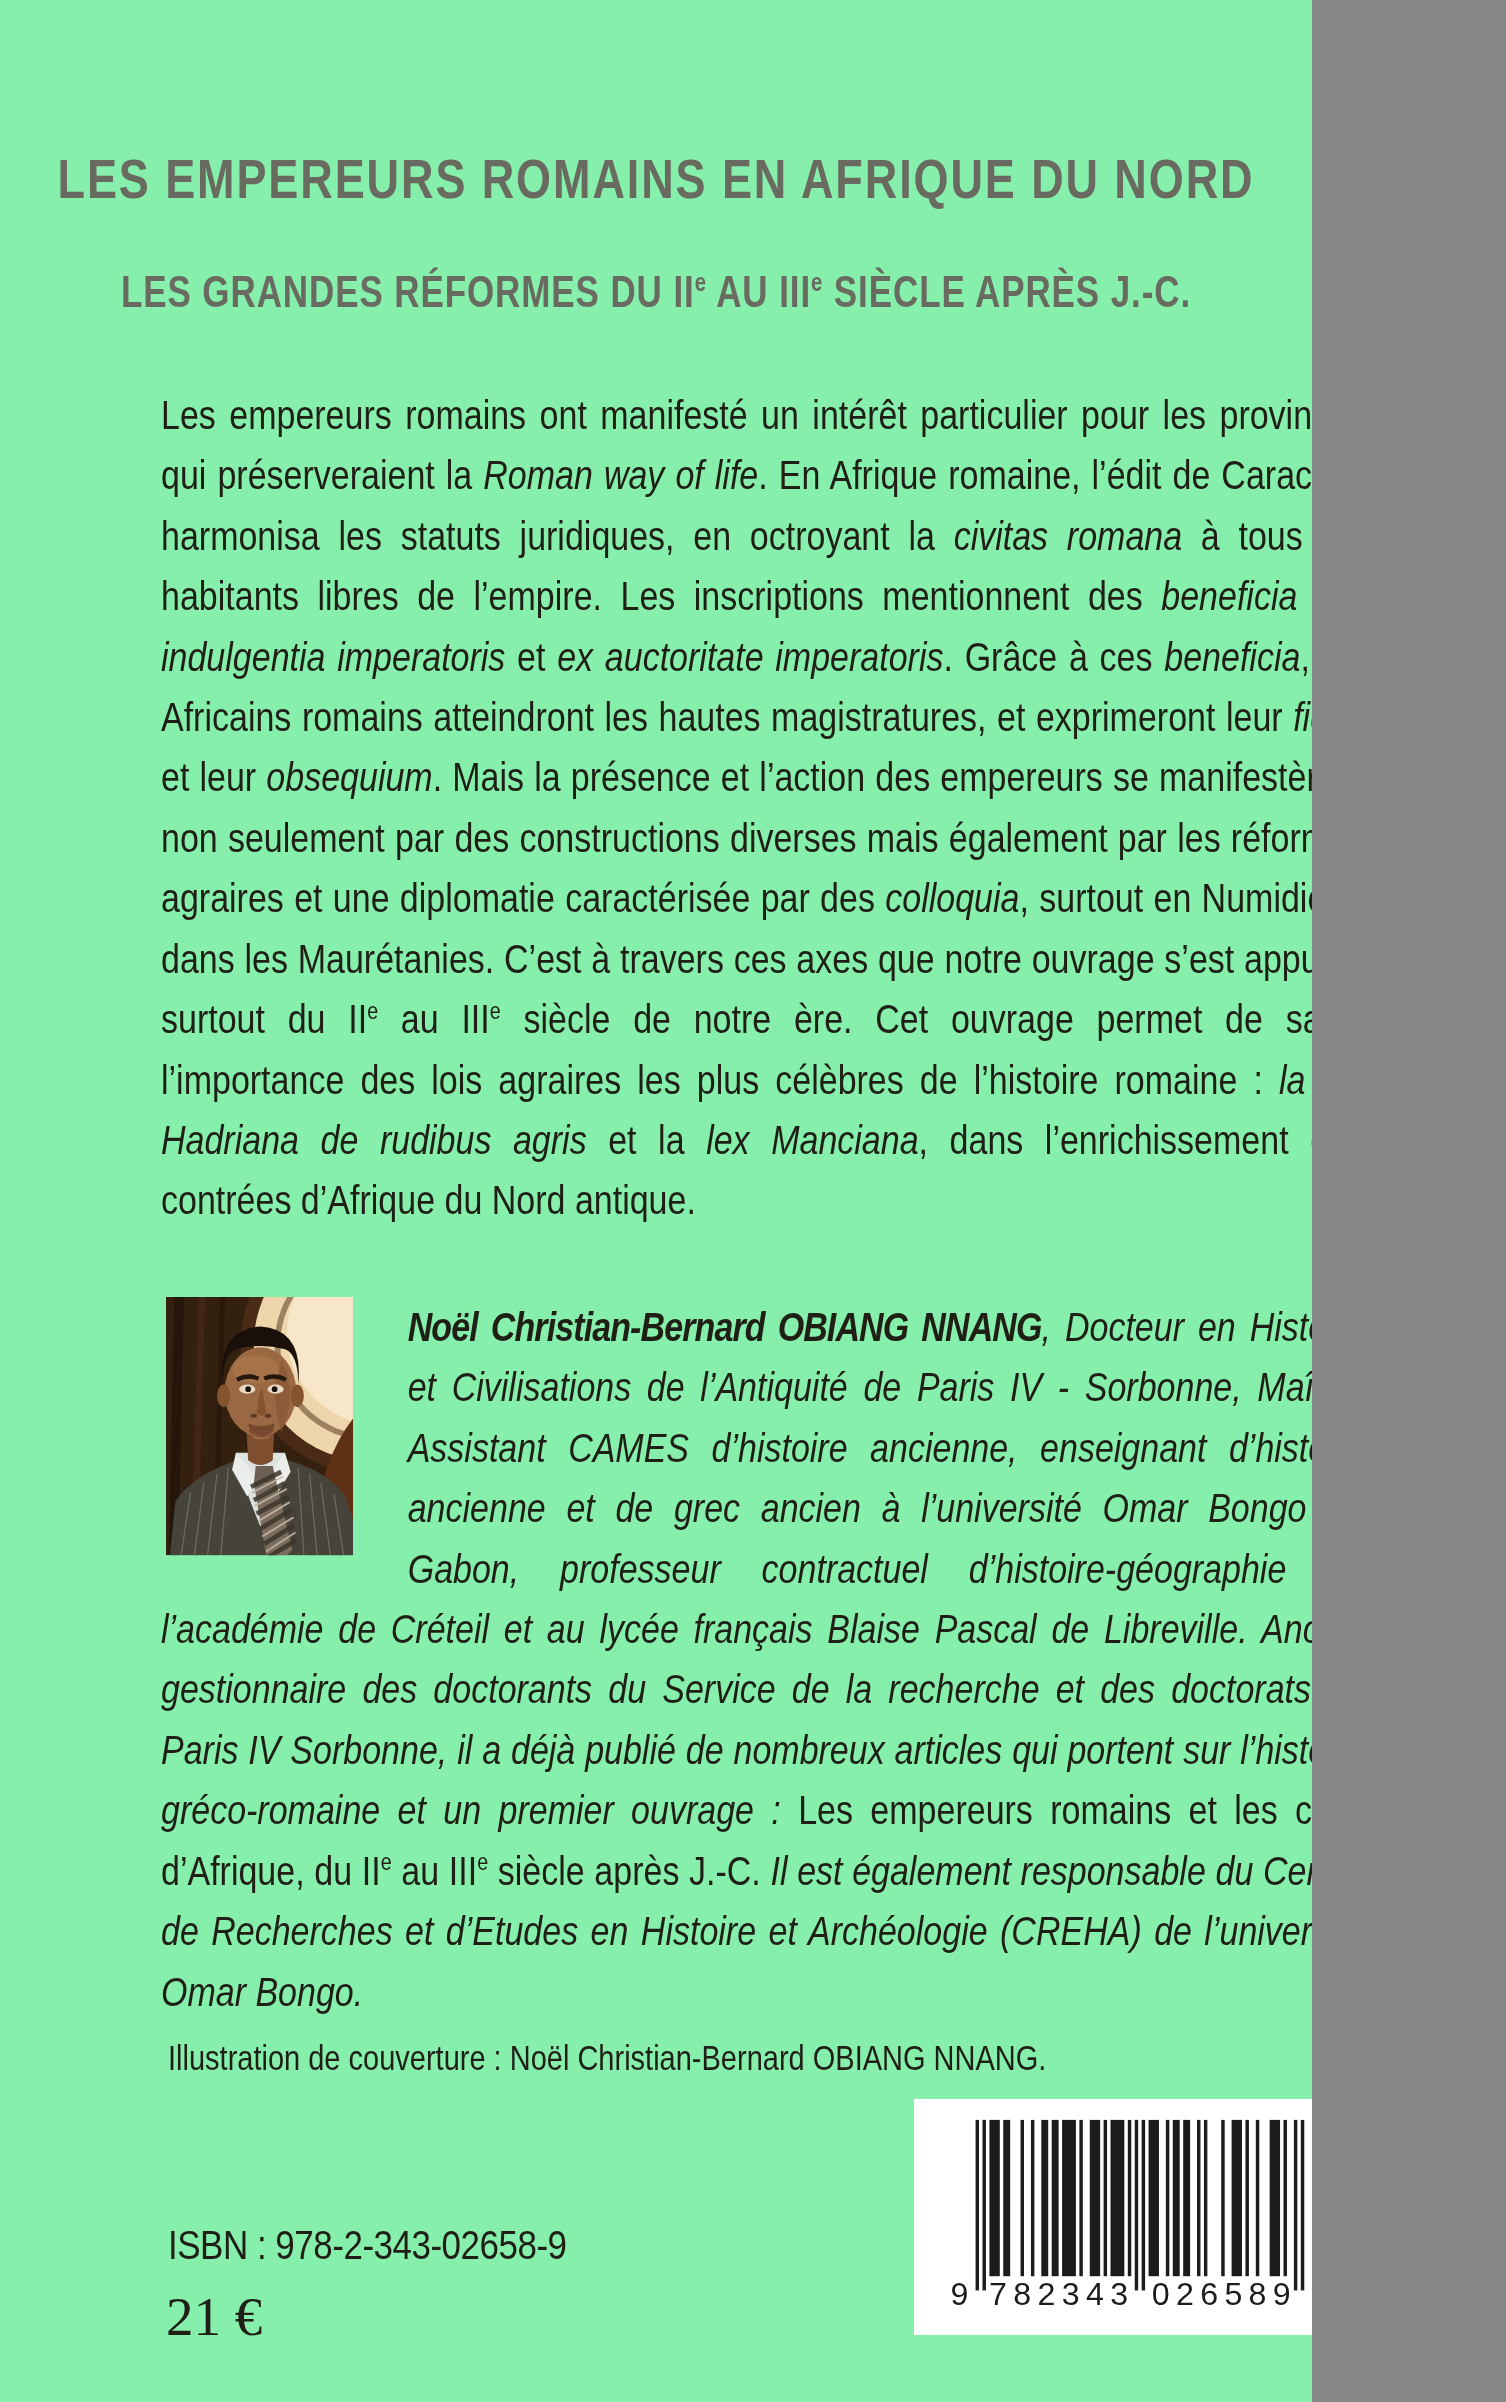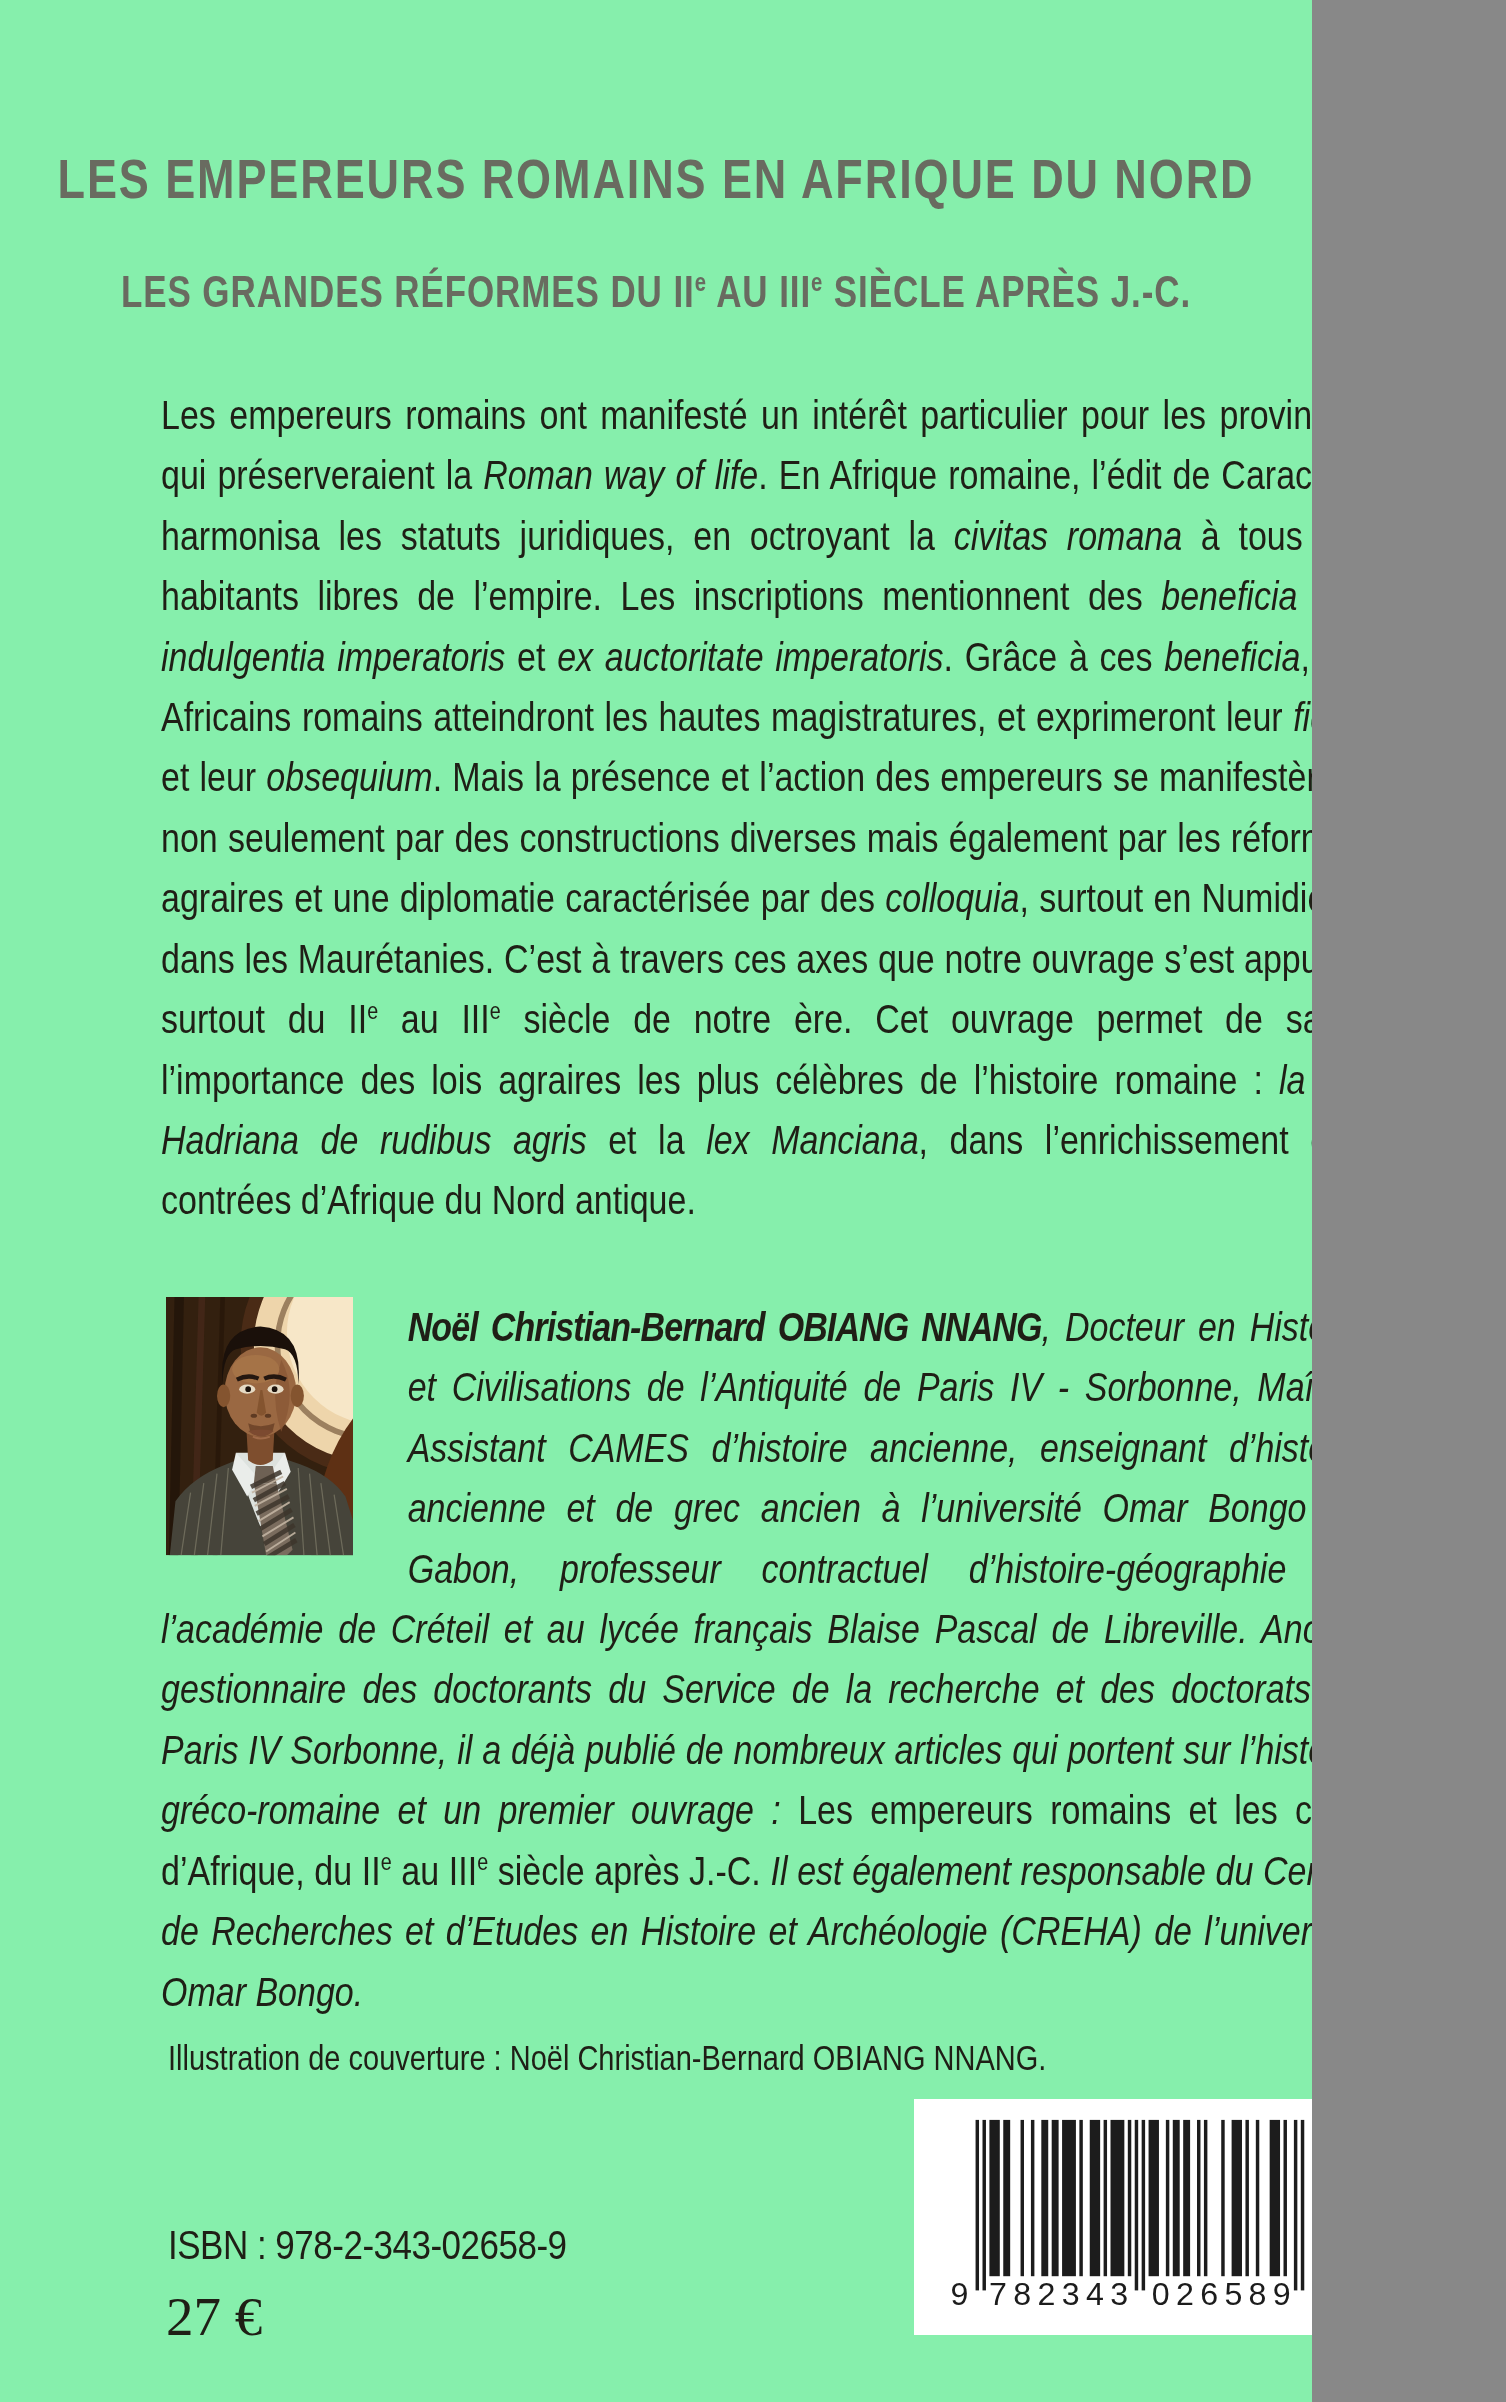--- a/index.html
+++ b/index.html
@@ -159,7 +159,7 @@
 
   <p class="isbn cond">ISBN : 978-2-343-02658-9</p>
 
-  <p class="price">27 €</p>
+  <p class="price">21 €</p>
 
   <div class="barcode">
     <svg id="barcode-svg" viewBox="0 0 455 249">

